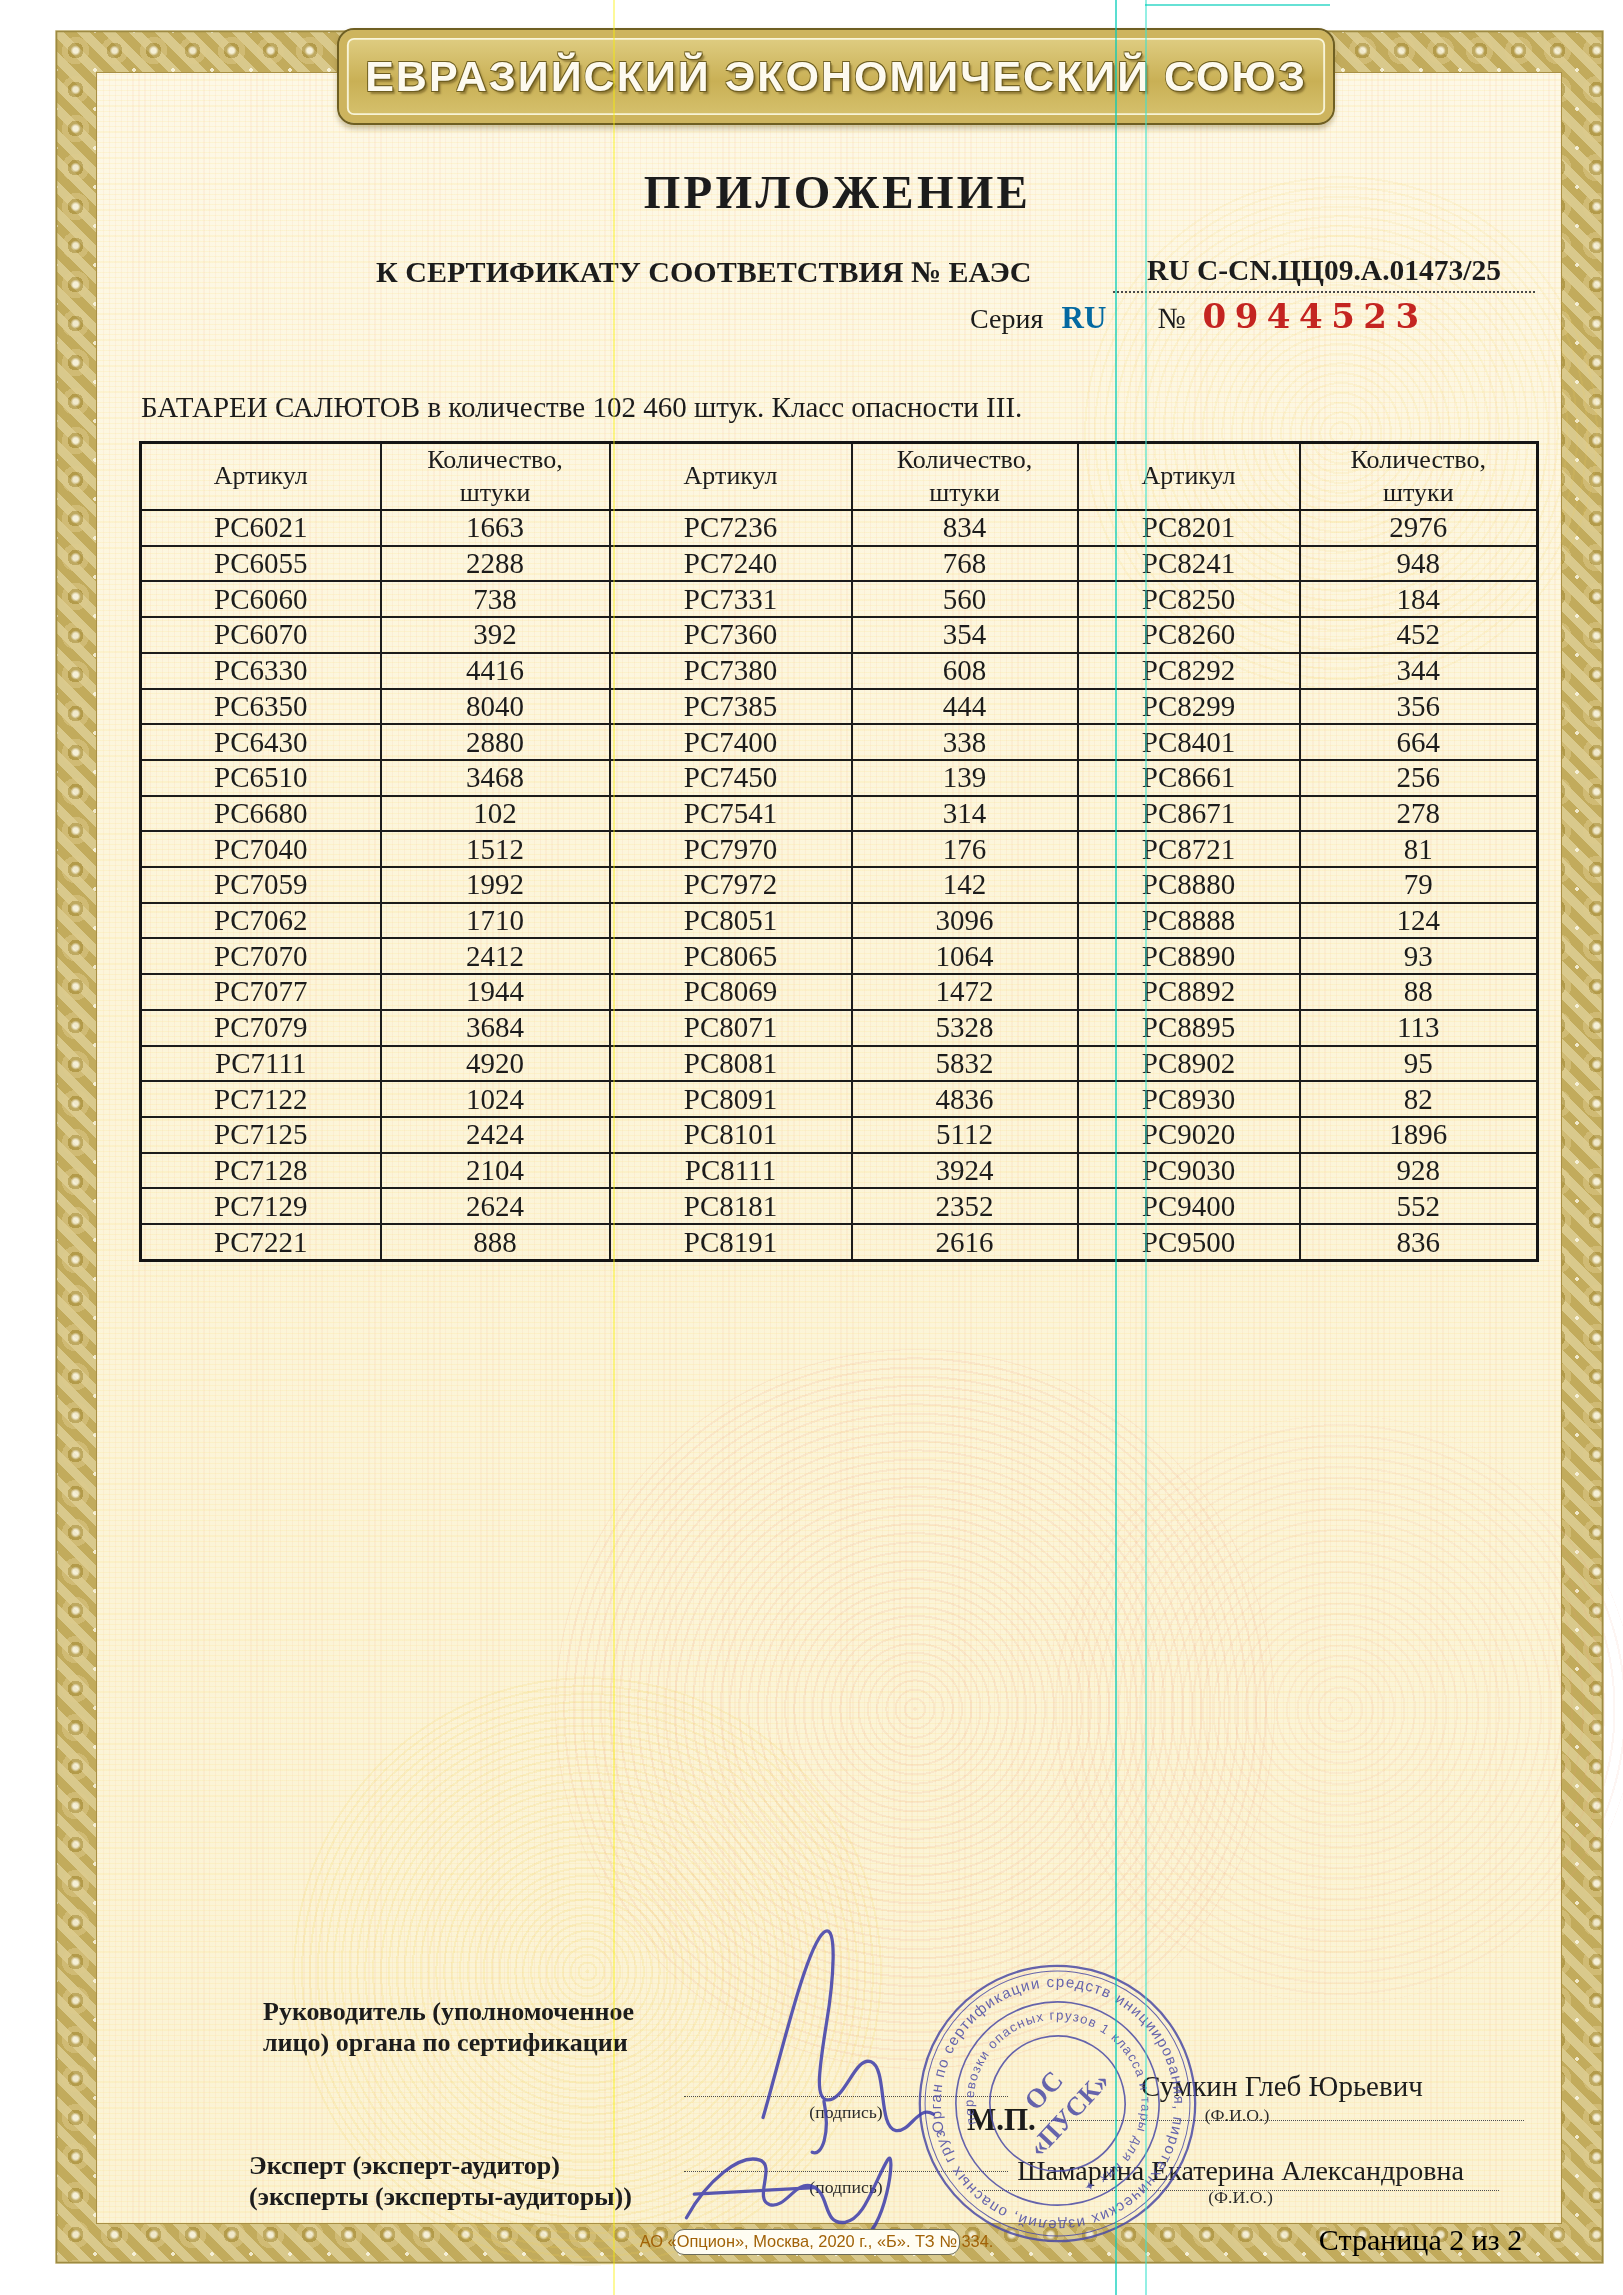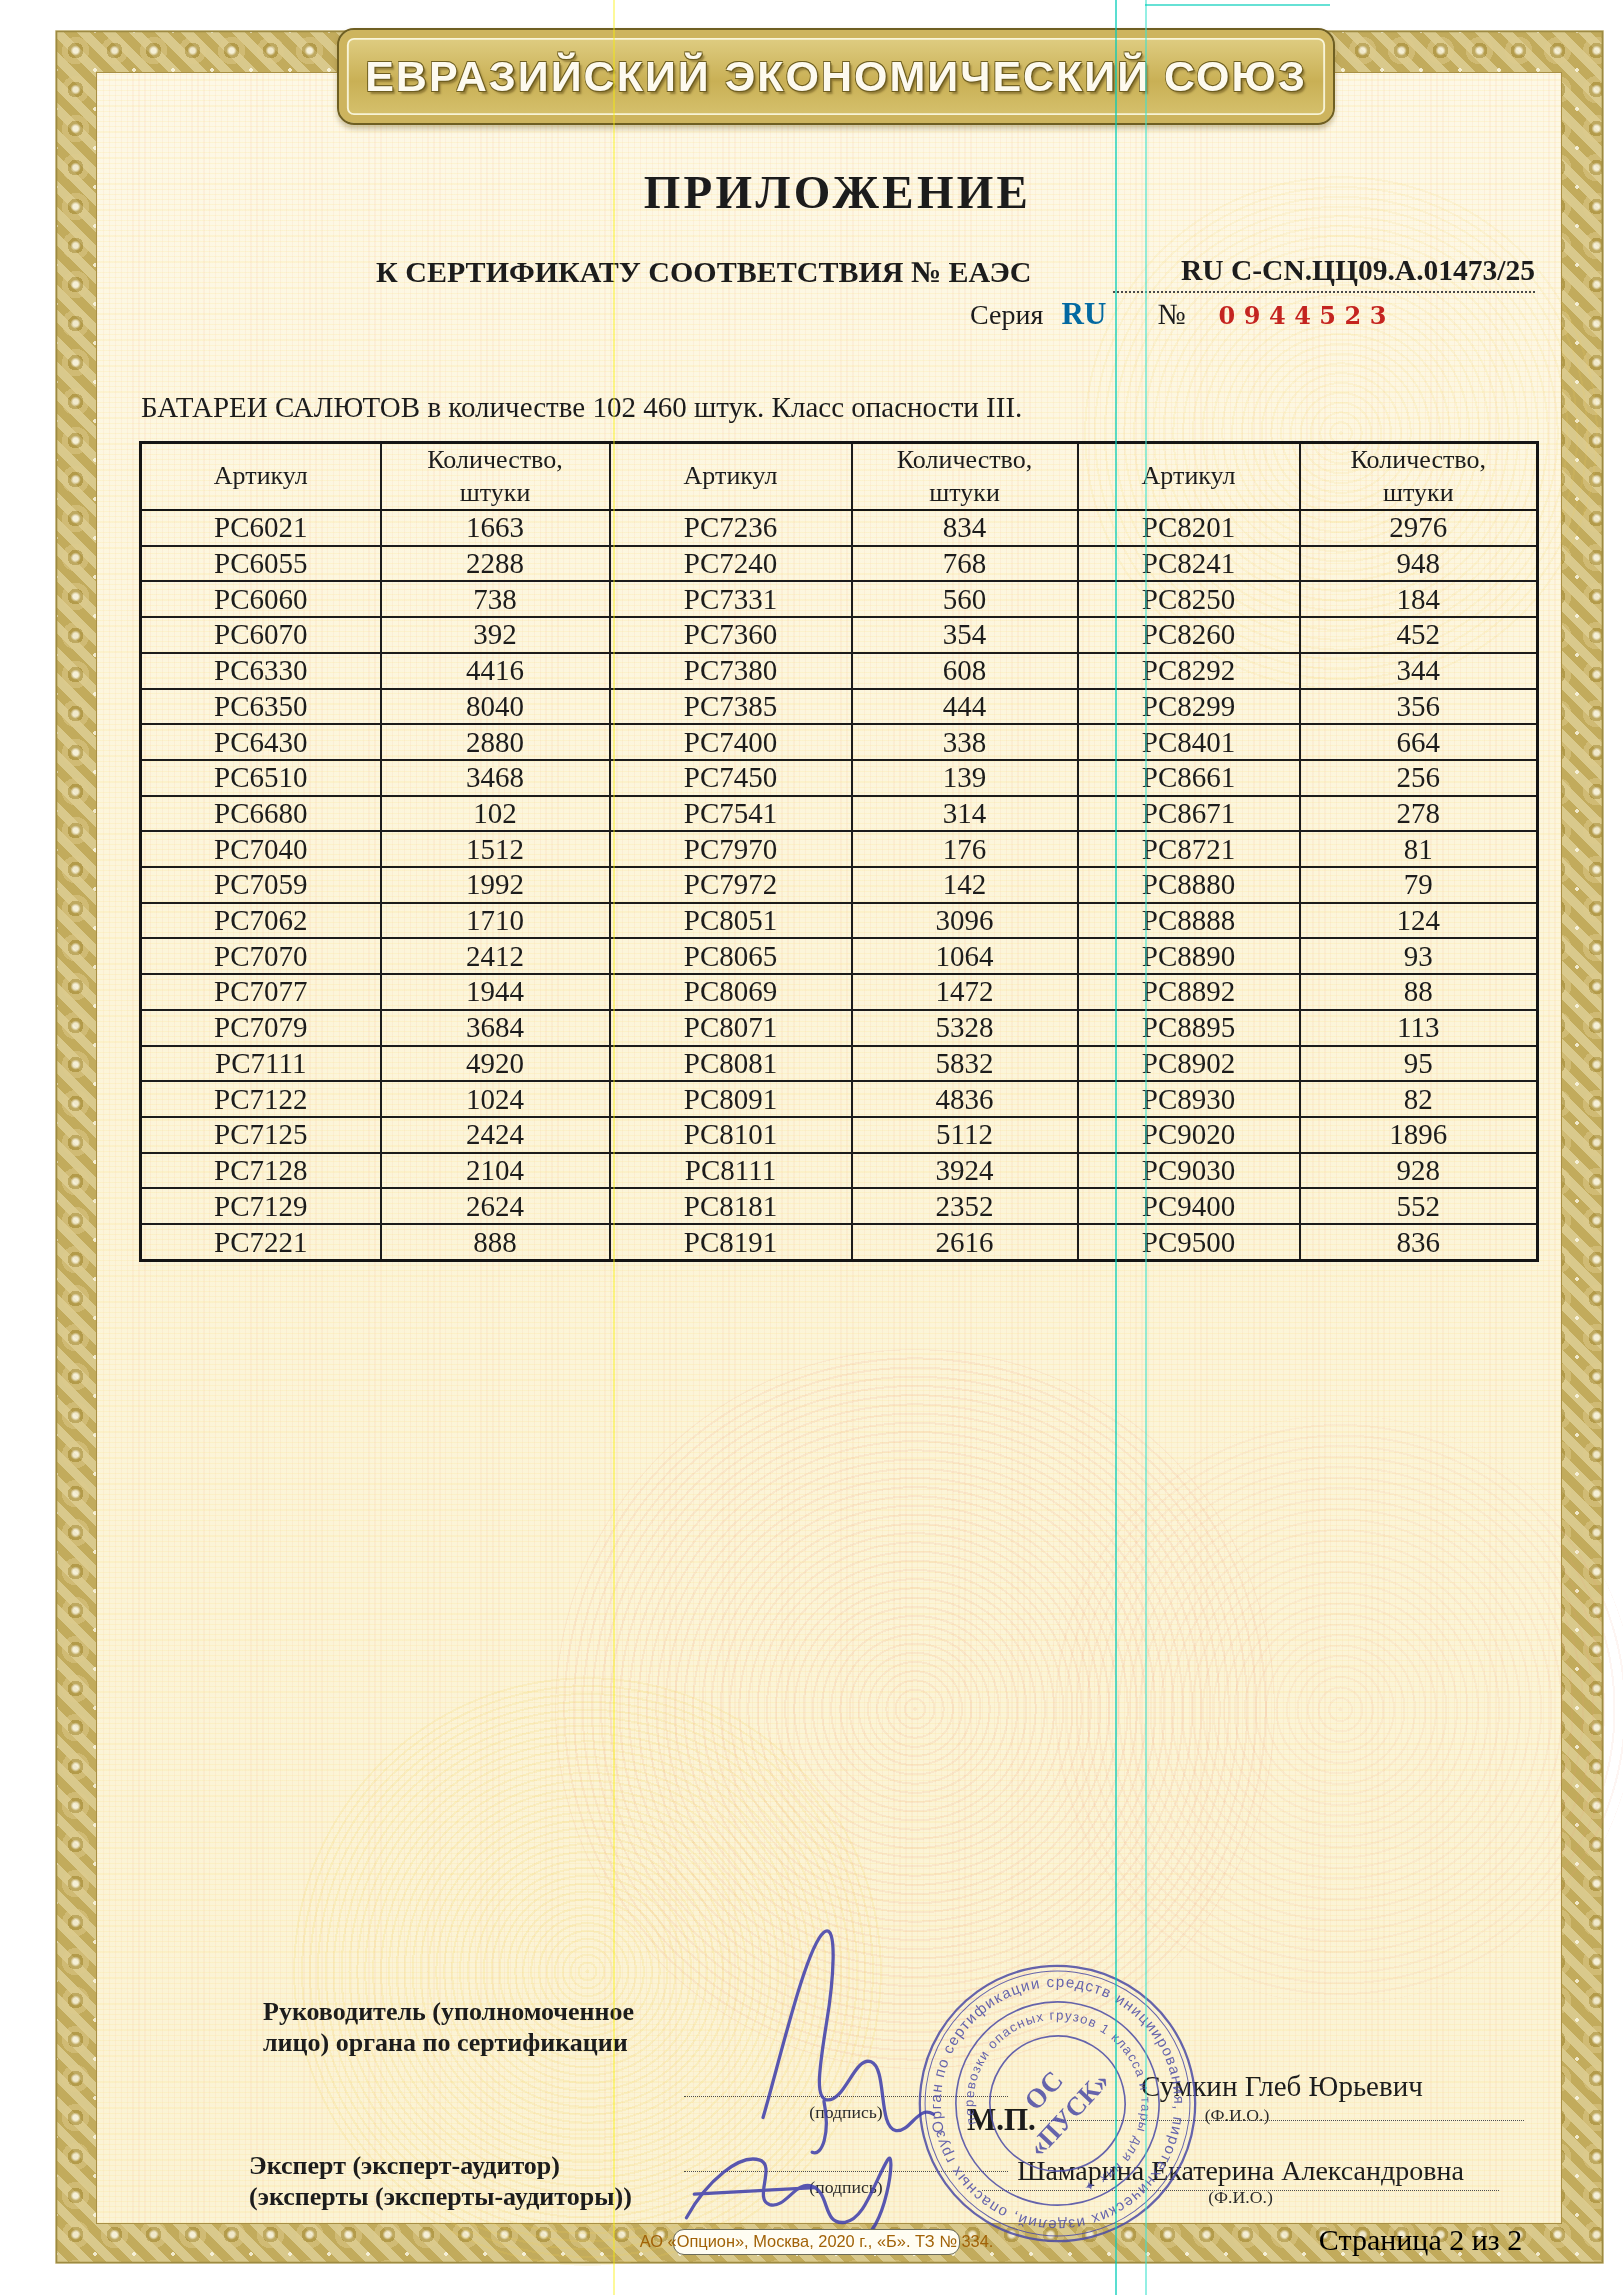--- a/index.html
+++ b/index.html
@@ -50,7 +50,7 @@
   .appendix-title{position:absolute; left:139px; top:165px; width:1397px; text-align:center;
     font-size:47px; font-weight:700; letter-spacing:3.3px;}
   .cert-line{position:absolute; left:376px; top:255px; font-size:30px; font-weight:700; white-space:nowrap;}
-  .cert-number{position:absolute; left:1113px; top:254px; width:422px; text-align:right;
+  .cert-number{position:absolute; left:1113px; top:254px; width:422px; text-align:center;
     font-size:29.5px; font-weight:700; border-bottom:2px dotted #4a4a4a; padding-bottom:3.9px; white-space:nowrap;}
   .series-row{position:absolute; left:970px; top:296px; font-size:28px; white-space:nowrap;}
   .series-value{color:#0369a1; font-weight:700; font-size:31px; margin-left:18.3px;}

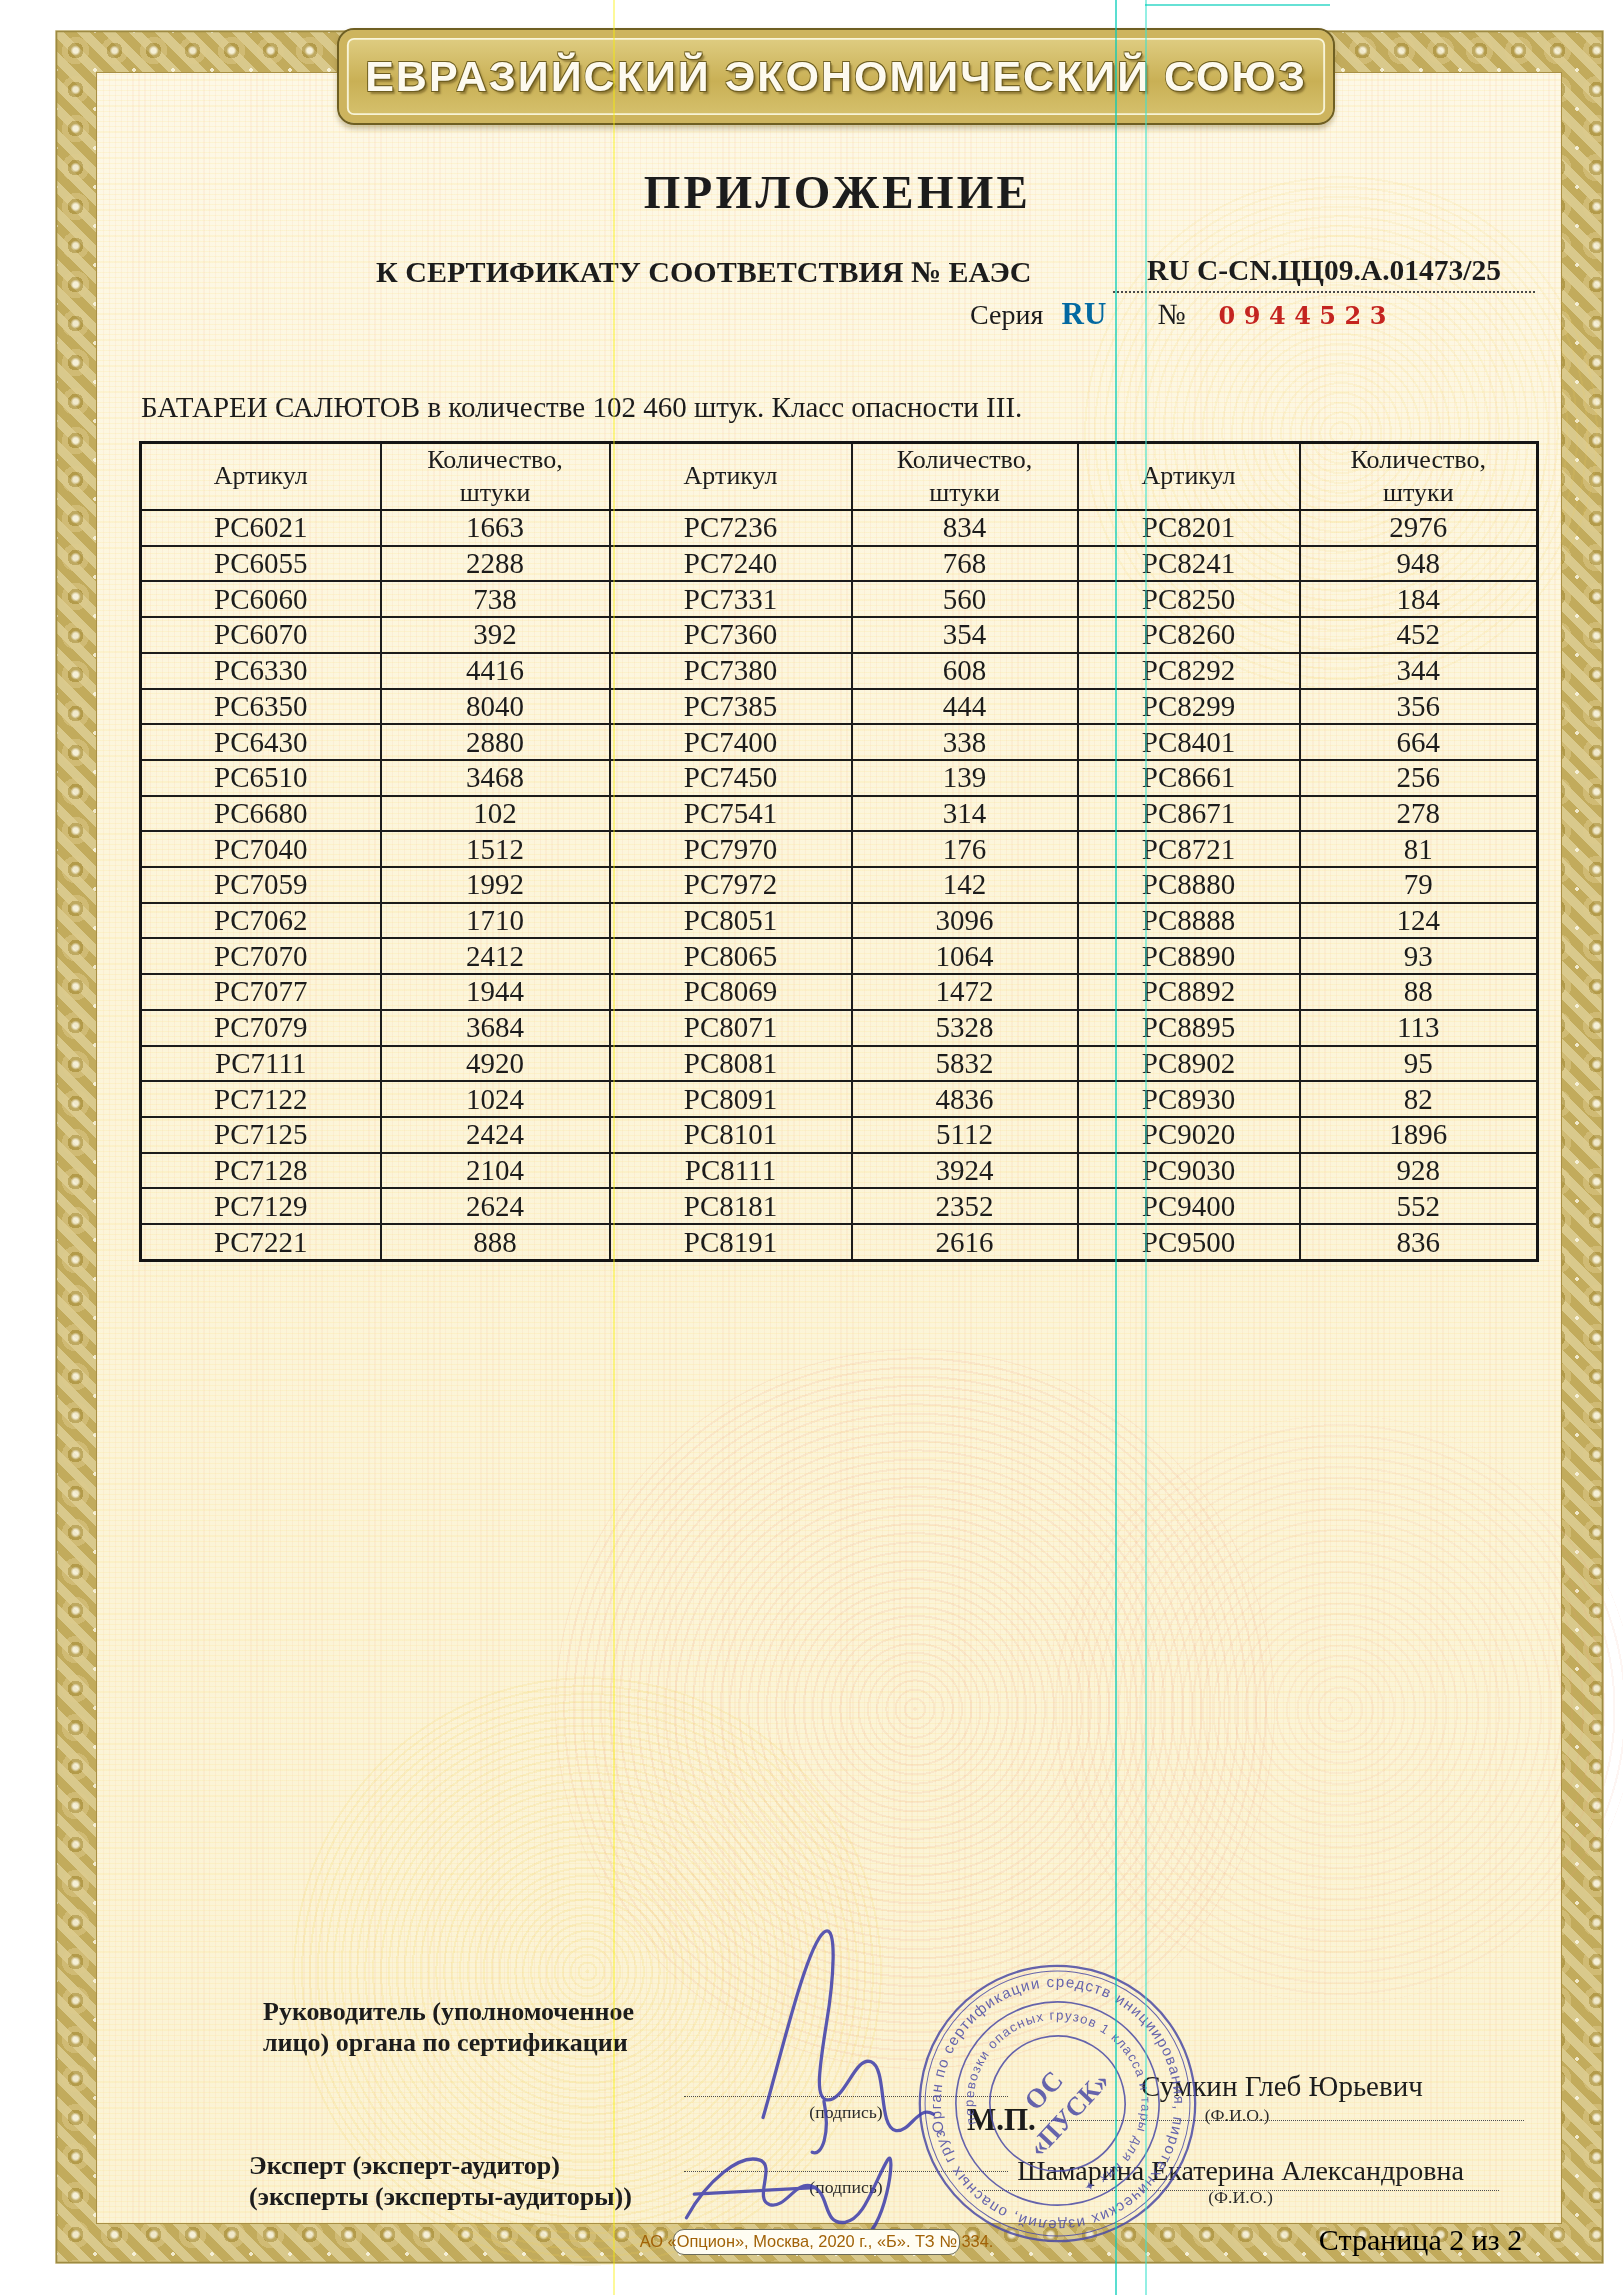--- a/index.html
+++ b/index.html
@@ -55,8 +55,8 @@
   .series-row{position:absolute; left:970px; top:296px; font-size:28px; white-space:nowrap;}
   .series-value{color:#0369a1; font-weight:700; font-size:31px; margin-left:18.3px;}
   .number-sign{margin-left:51px; font-size:29.5px;}
-  .form-number{color:#c42420; font-weight:700; font-size:24px; letter-spacing:8.5px;
-    font-family:"DejaVu Serif", serif; margin-left:33px;}
+  .form-number{color:#c42420; font-weight:700; font-size:34px; letter-spacing:8.5px;
+    font-family:"DejaVu Serif", serif; margin-left:17px;}
   .product-line{position:absolute; left:141px; top:391px; font-size:29px; white-space:nowrap;}
   
   table.qty{position:absolute; left:139px; top:441px; width:1397px; height:821px;

